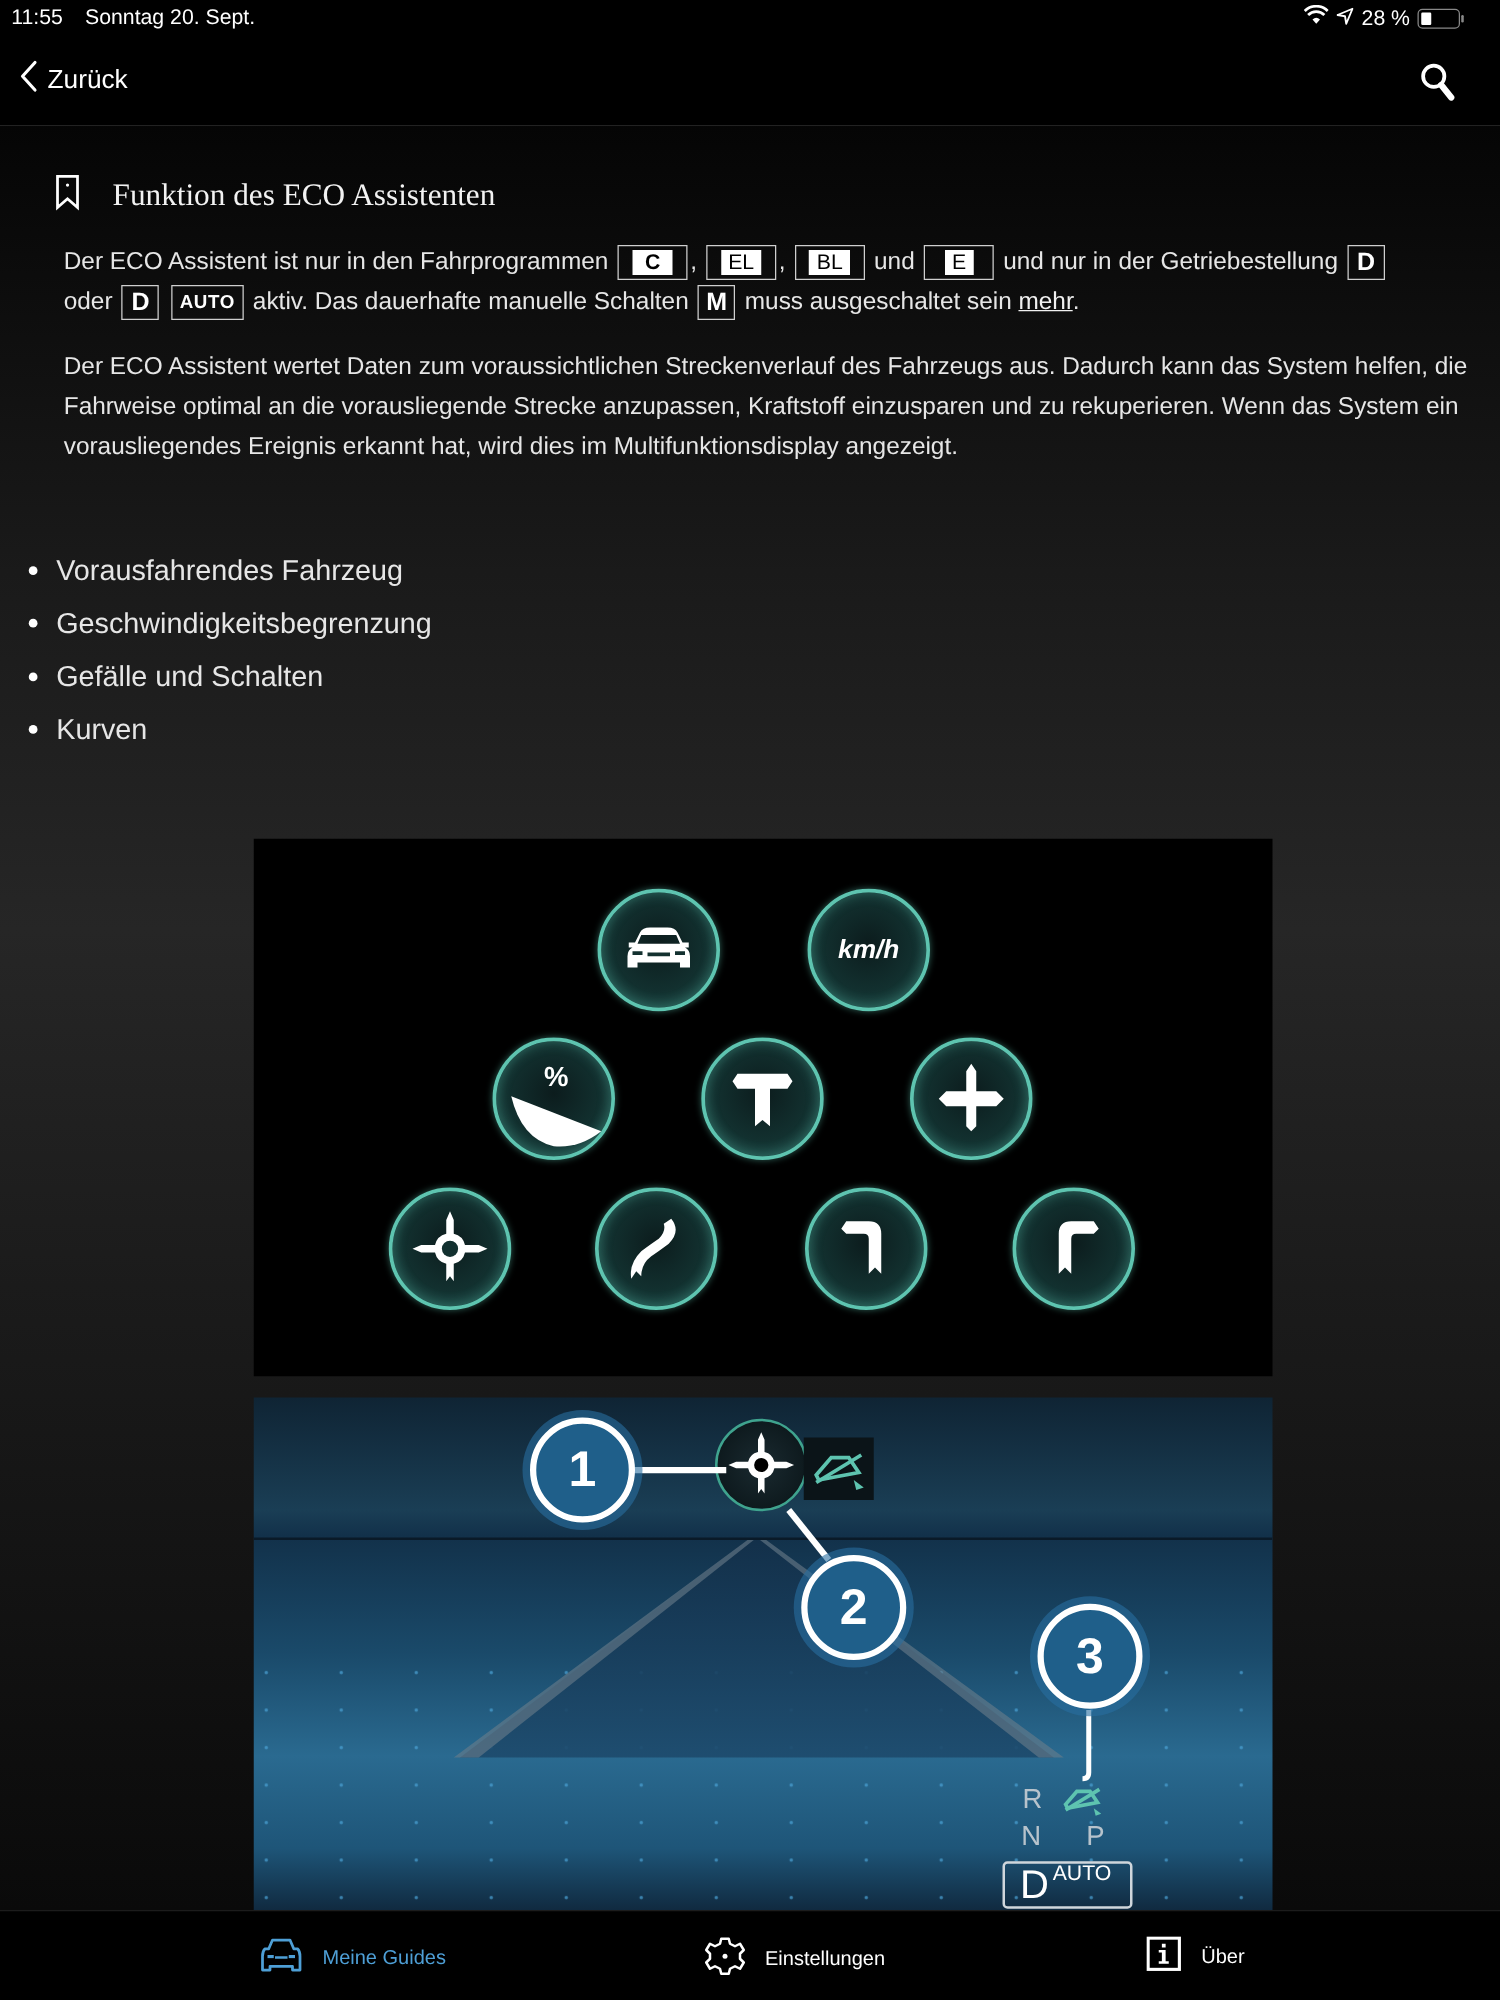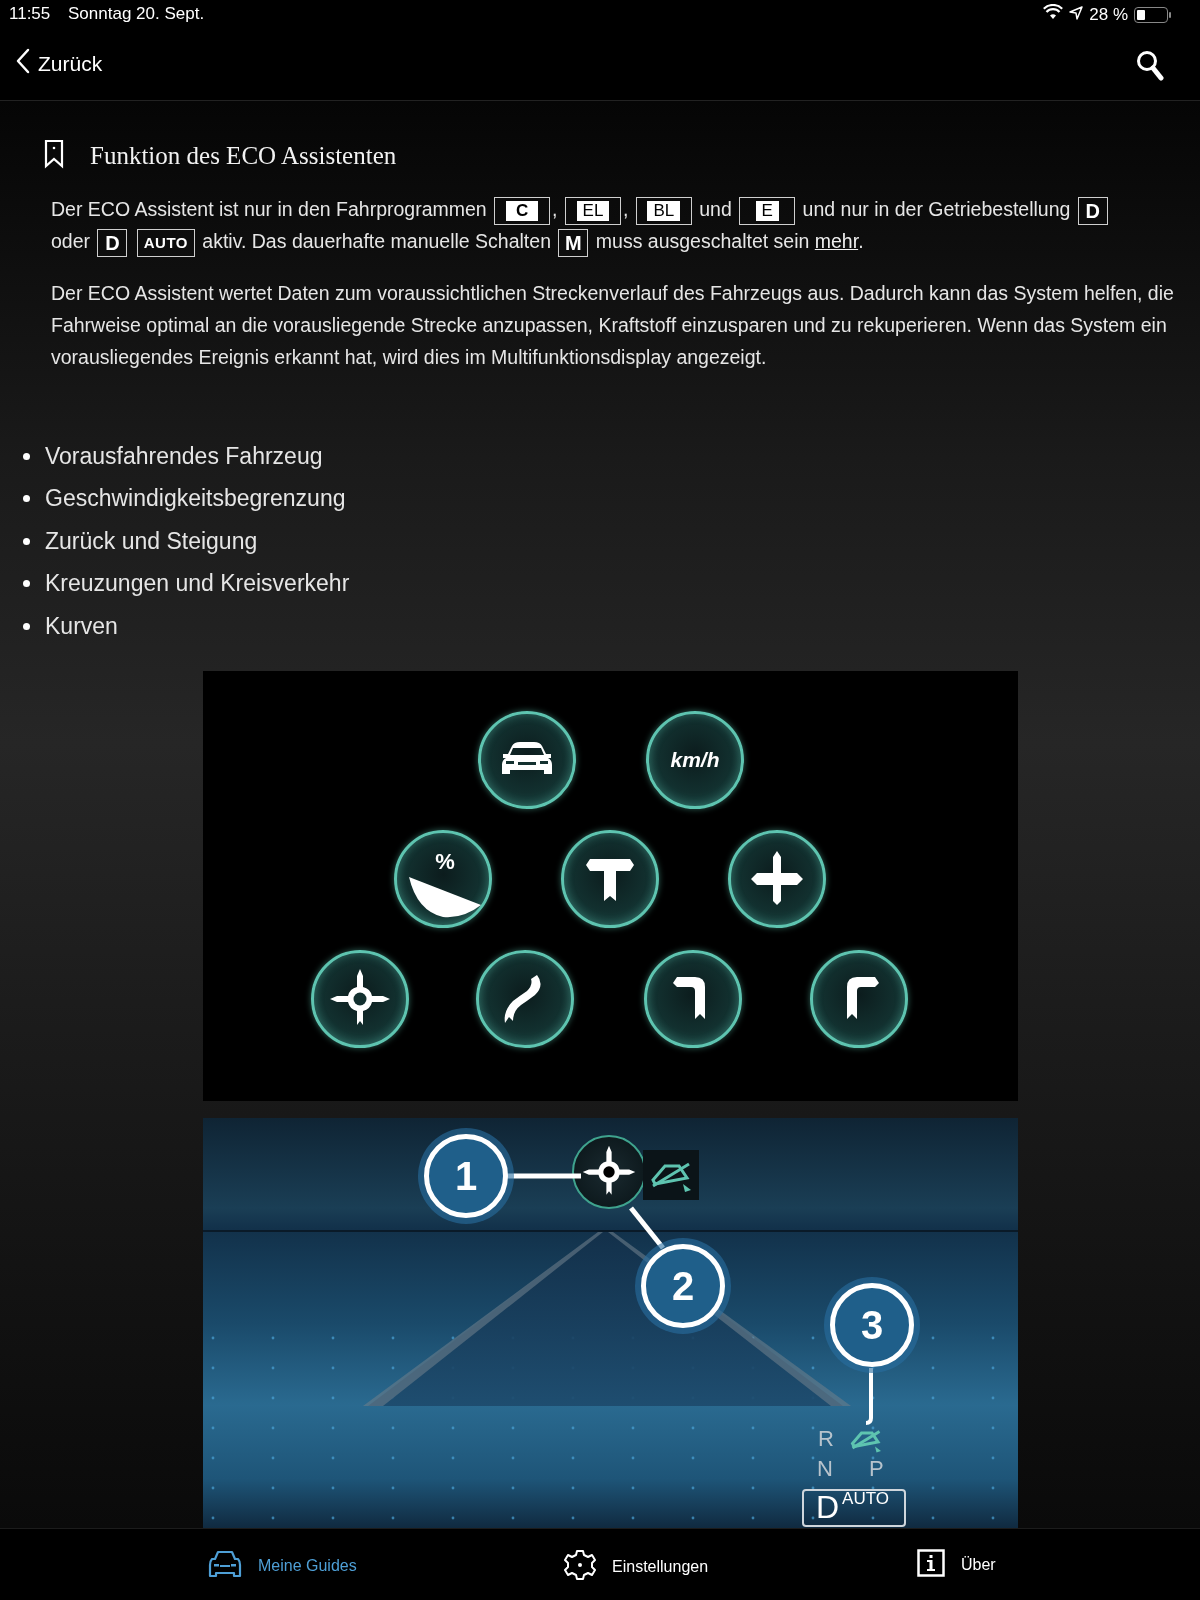--- a/index.html
+++ b/index.html
@@ -157,7 +157,7 @@
       </li>
     <li>
         <span class="dot"></span>
-        <span>Zurück und Steigung</span>
+        <span>Gefälle und Schalten</span>
       </li>
     <li>
         <span class="dot"></span>

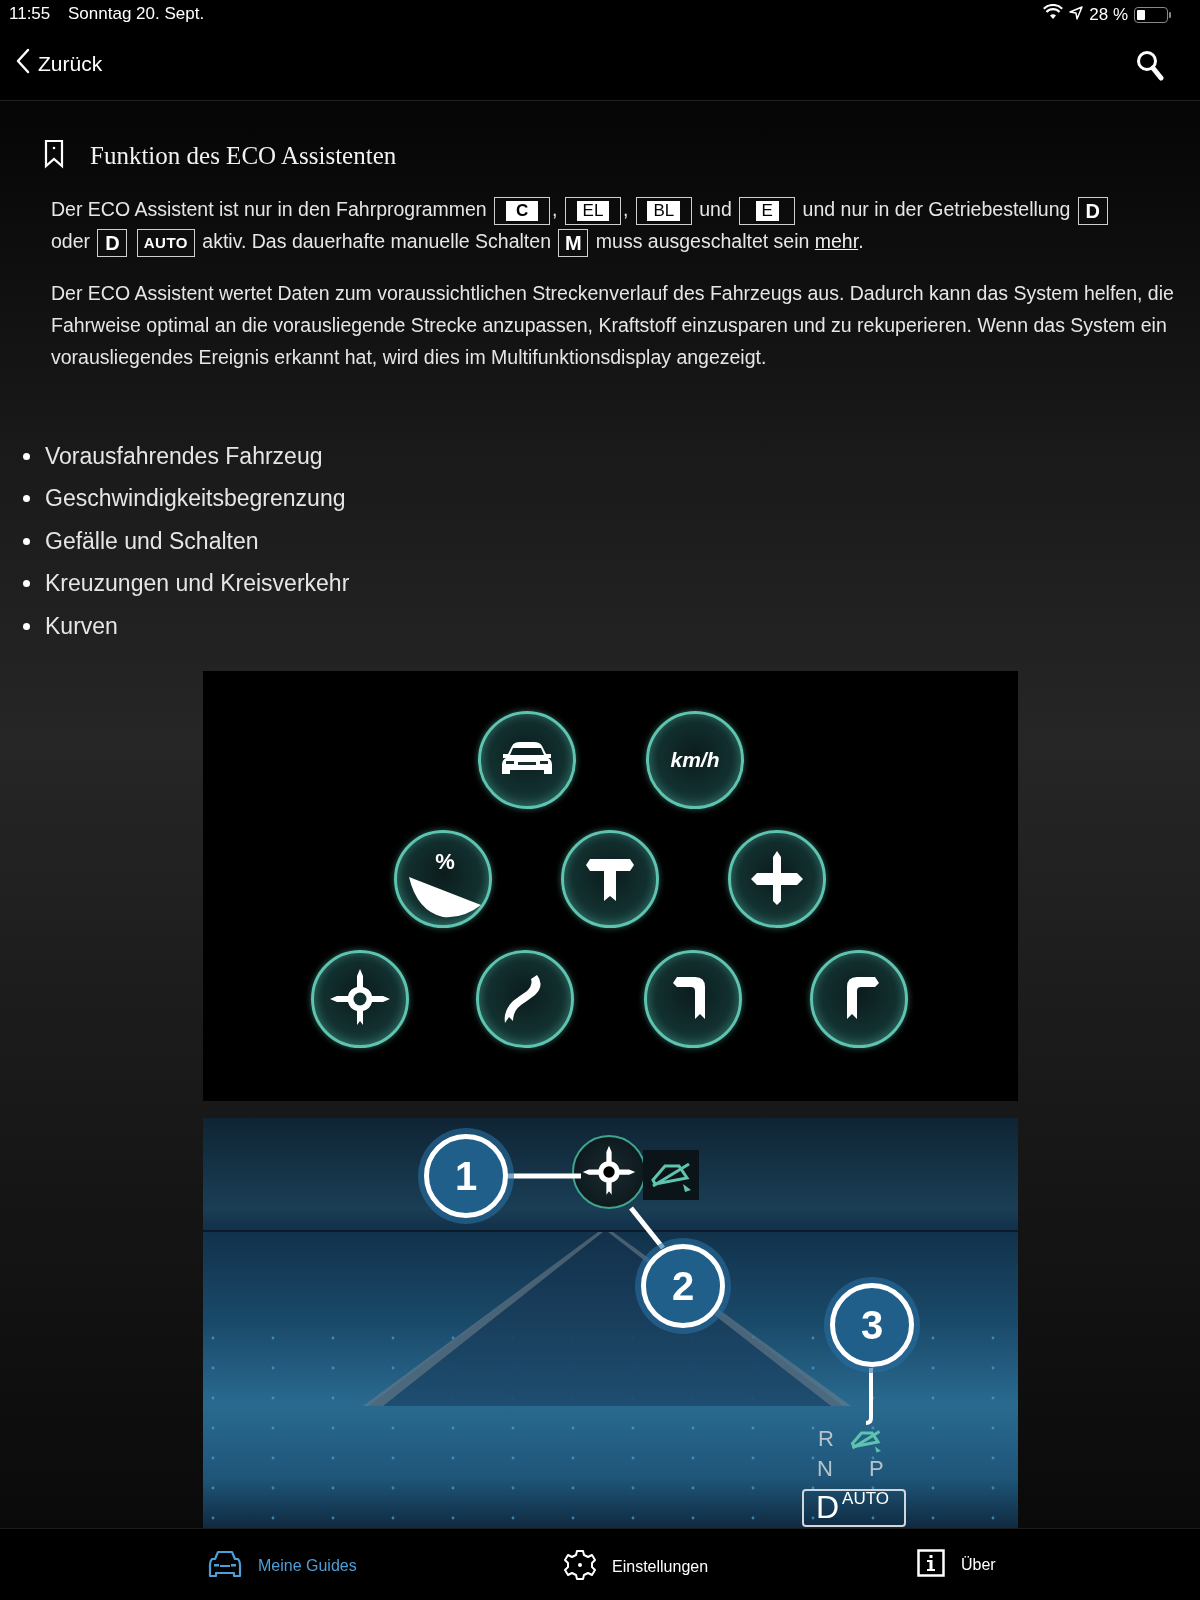--- a/index.html
+++ b/index.html
@@ -161,10 +161,6 @@
       </li>
     <li>
         <span class="dot"></span>
-        <span>Kreuzungen und Kreisverkehr</span>
-      </li>
-    <li>
-        <span class="dot"></span>
         <span>Kurven</span>
       </li>
   </ul>

